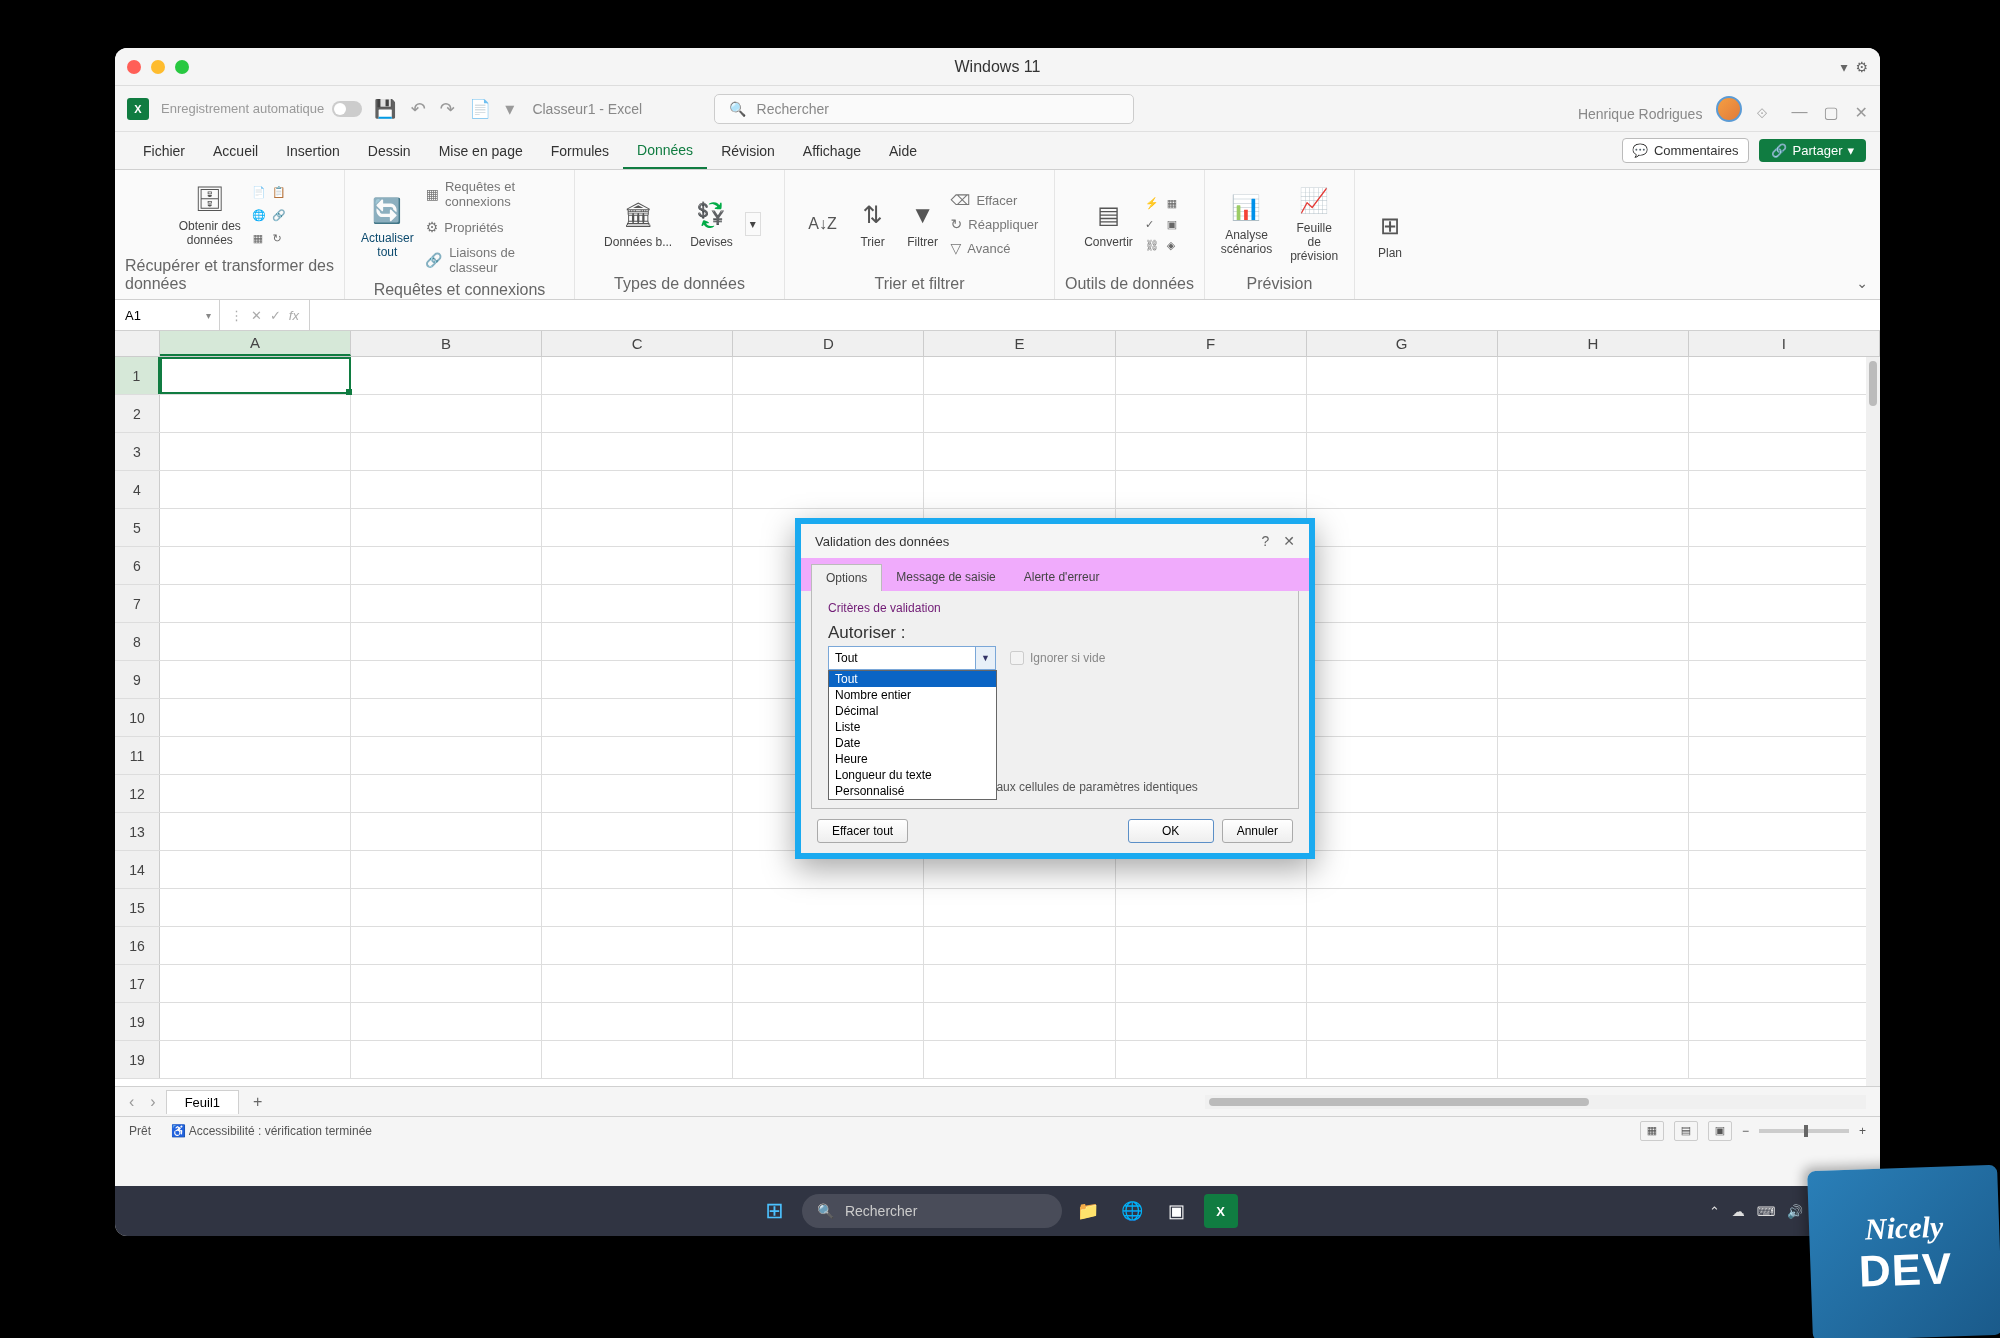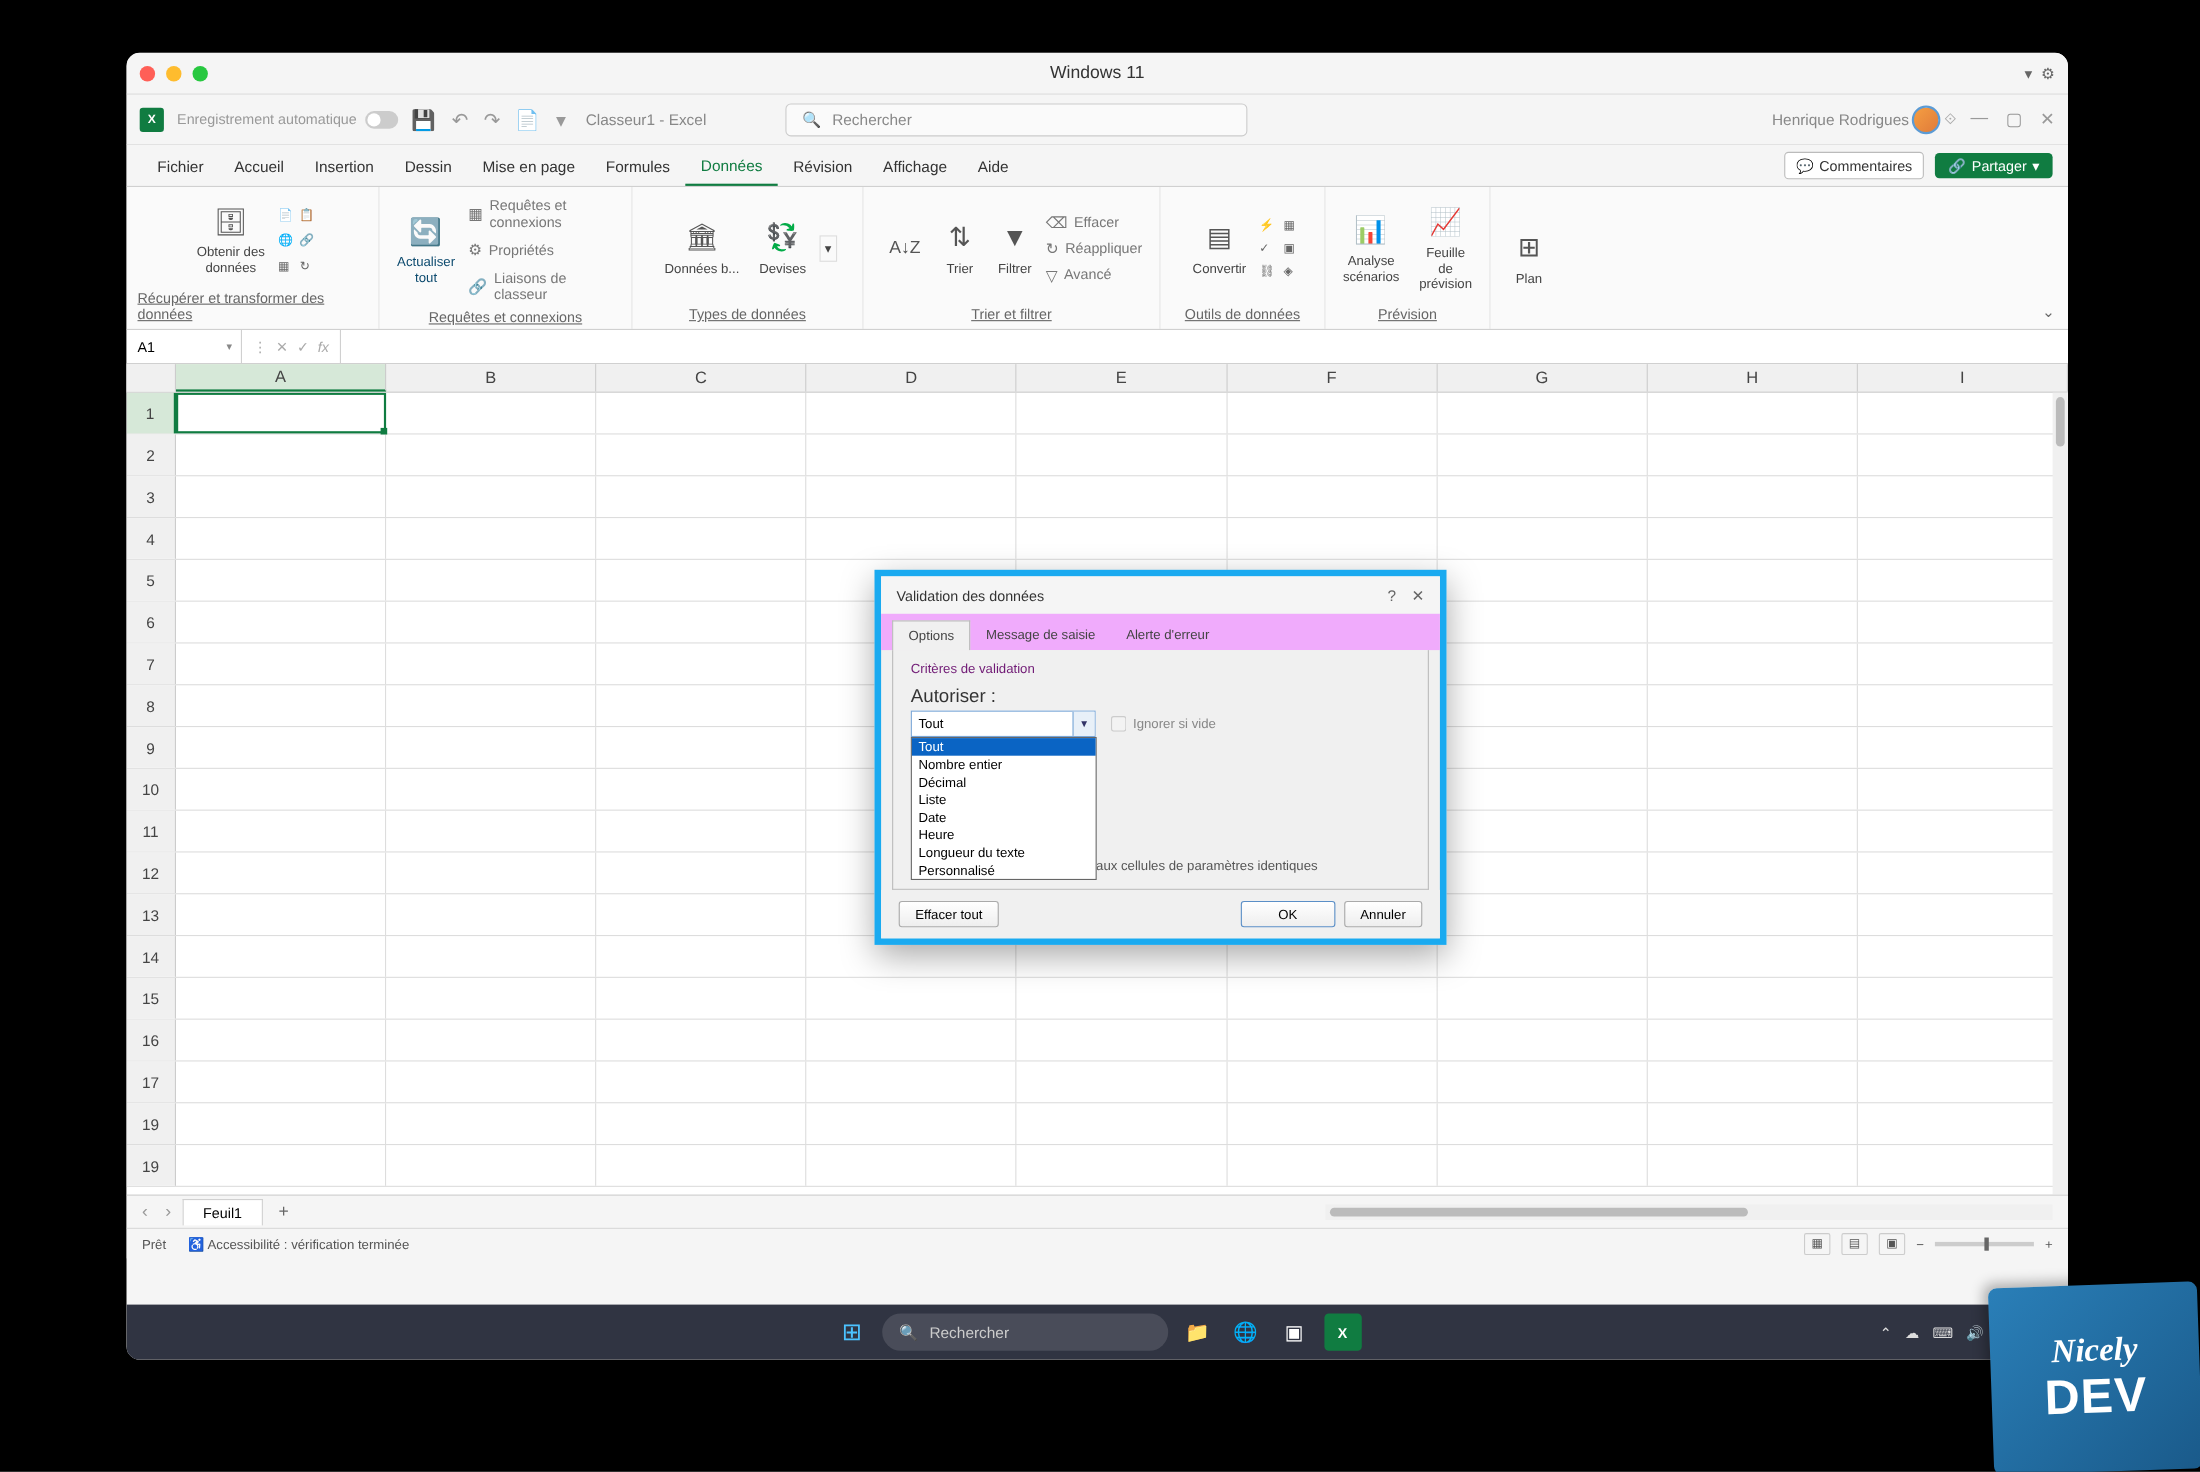--- a/index.html
+++ b/index.html
@@ -20,7 +20,7 @@
 .qat span { font-size:18px; cursor:pointer; }
 .doc-title { color:#888; font-size:14px; margin-left:6px; }
 .search-box { margin-left:60px; width:420px; height:30px; border:1px solid #ccc; border-radius:5px; display:flex; align-items:center; padding:0 14px; color:#888; font-size:14px; gap:10px; background:#fafafa; }
-.user-area { margin-left:auto; display:flex; align-items:center; gap:3px; color:#888; font-size:14px; }
+.user-area { margin-left:auto; display:flex; align-items:flex-end; gap:14px; color:#888; font-size:14px; }
 .avatar { width:26px; height:26px; border-radius:50%; background:linear-gradient(135deg,#f59e42,#e07b3a); border:2px solid #5b9bd5; }
 .win-ctrls { display:flex; gap:16px; color:#999; font-size:16px; margin-left:10px; }
 .ribbon-tabs { height:38px; background:#f5f5f5; display:flex; align-items:center; padding:0 14px; gap:0; border-bottom:1px solid #d0d0d0; font-size:14px; color:#333; }

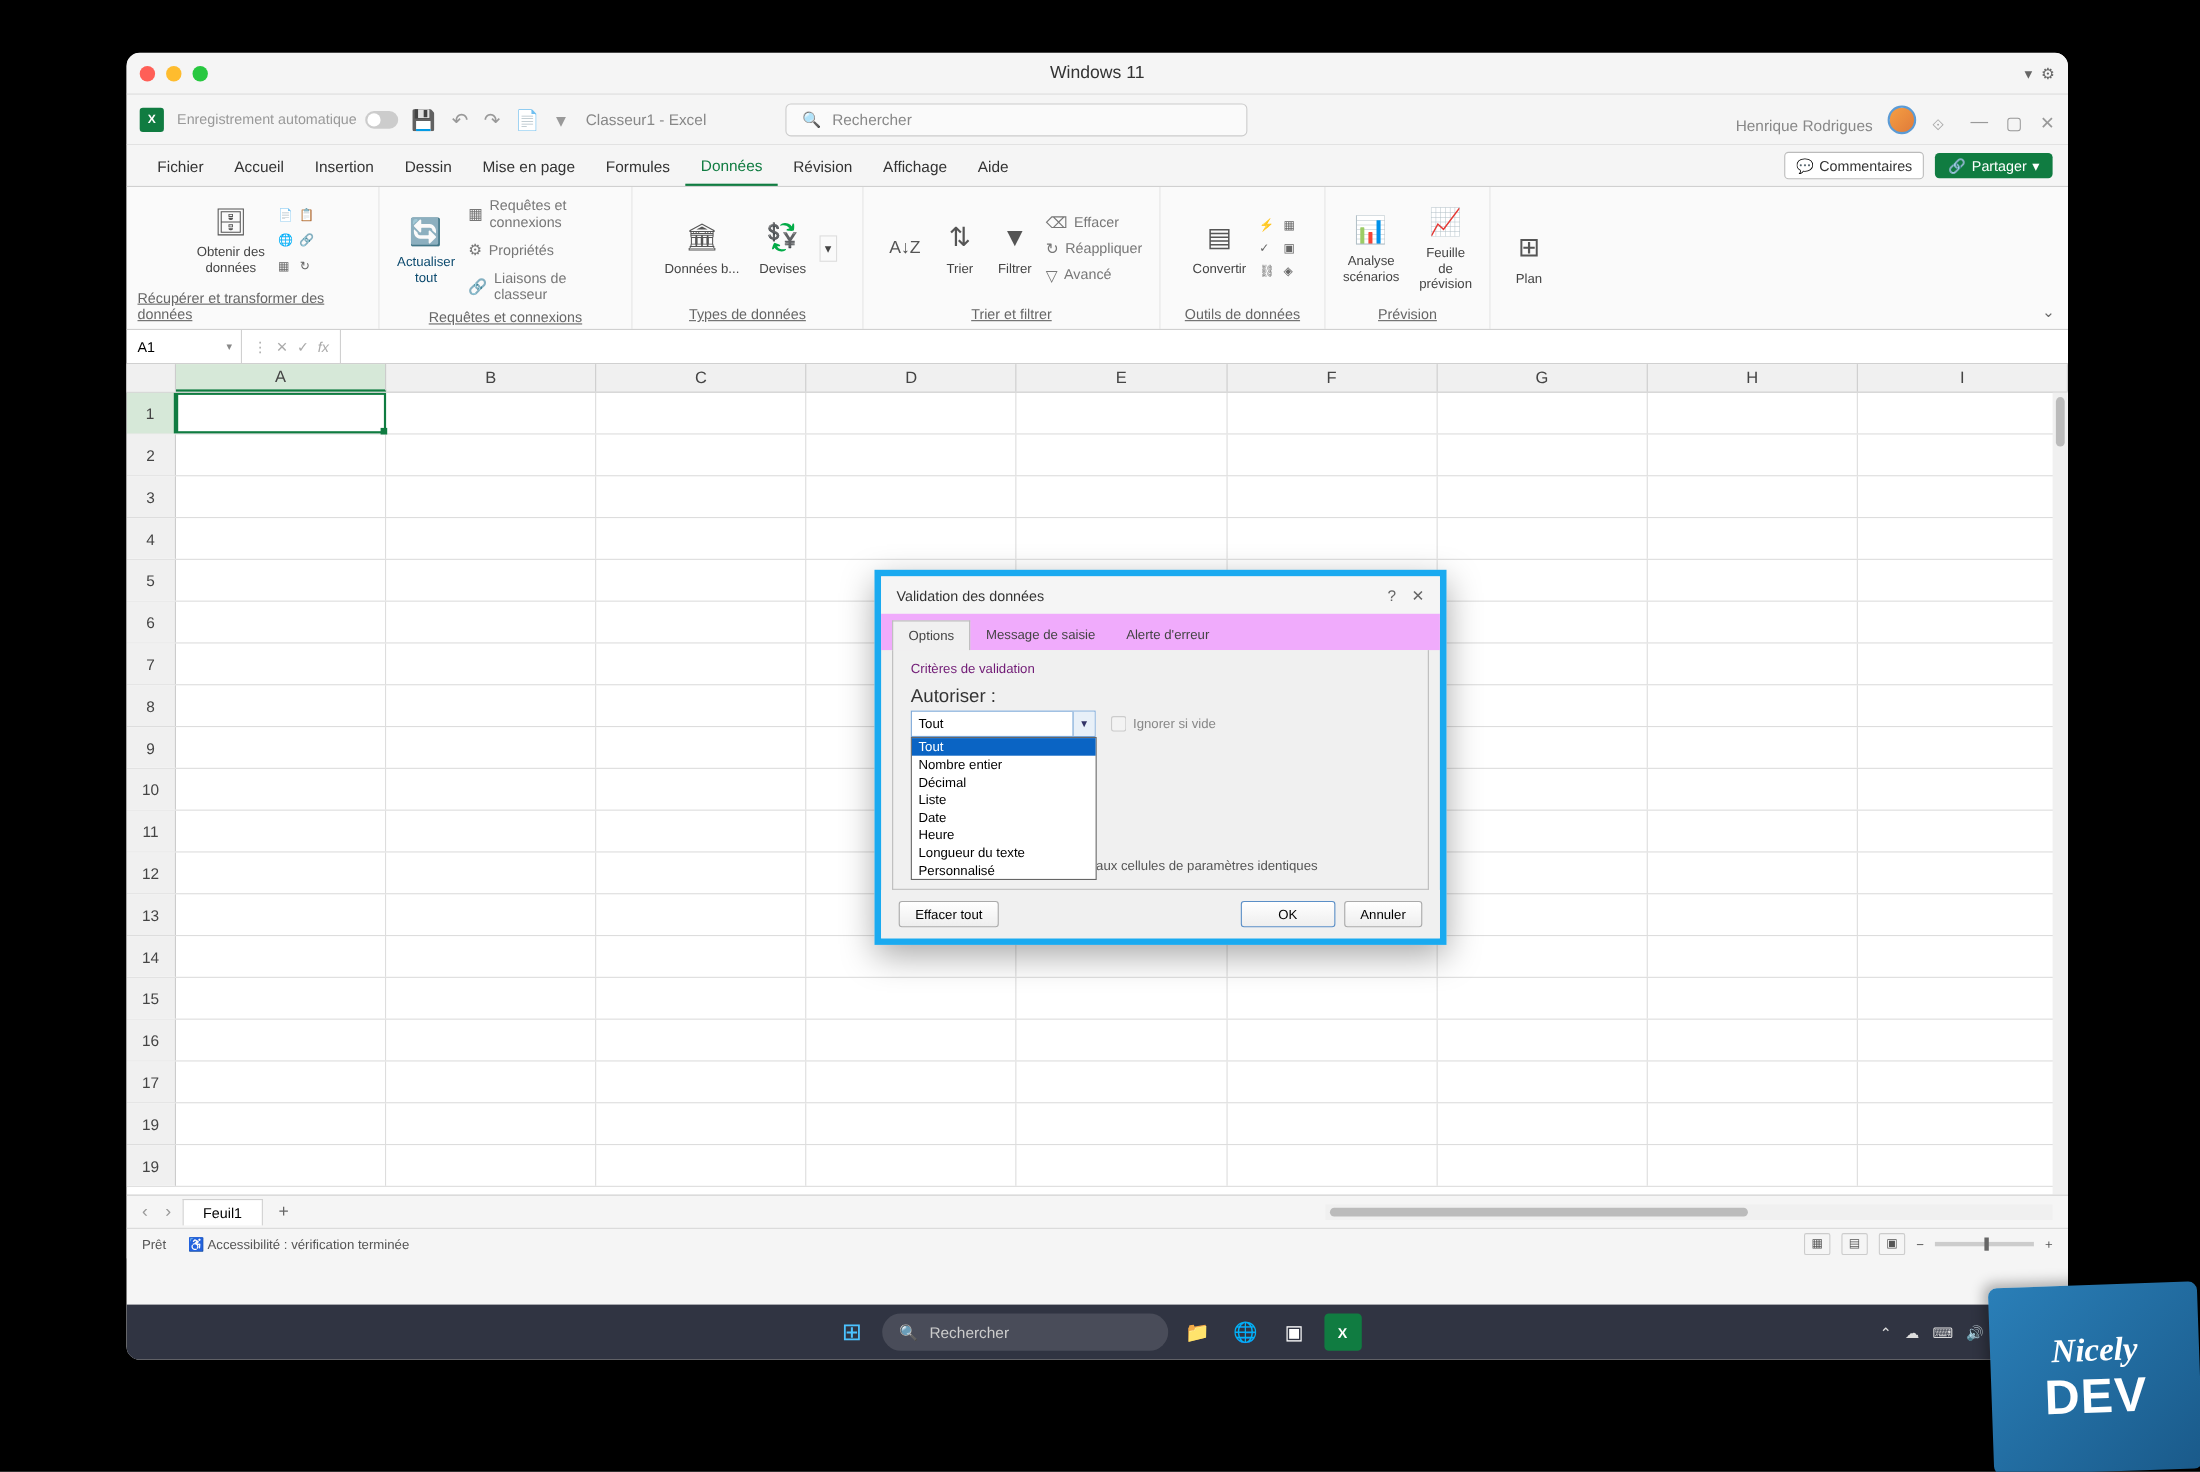--- a/index.html
+++ b/index.html
@@ -32,7 +32,7 @@
 .ribbon-body { height:130px; background:#fafafa; display:flex; border-bottom:1px solid #d0d0d0; position:relative; }
 .rgroup { display:flex; flex-direction:column; align-items:center; padding:6px 10px; border-right:1px solid #e5e5e5; font-size:11px; color:#666; }
 .rgroup .icons { flex:1; display:flex; align-items:center; gap:6px; }
-.rgroup .lbl { font-size:13px; padding-top:3px;text-decoration:underline; }
+.rgroup .lbl { font-size:16px; padding-top:3px; }
 .bigbtn { display:flex; flex-direction:column; align-items:center; gap:4px; font-size:12px; color:#444; cursor:pointer; padding:0 6px; }
 .bigbtn .ic { width:32px; height:32px; display:flex; align-items:center; justify-content:center; font-size:24px; color:#555; }
 .smallrow { display:flex; align-items:center; gap:6px; font-size:13px; color:#777; padding:3px 0; }

